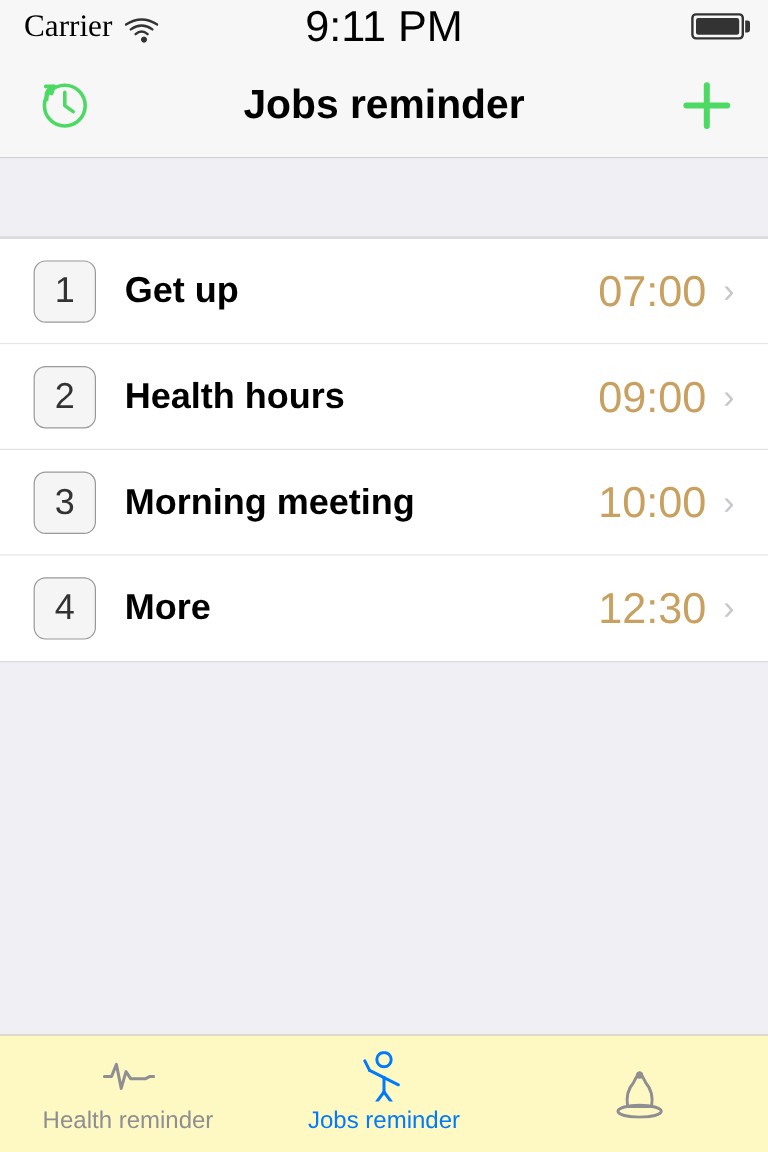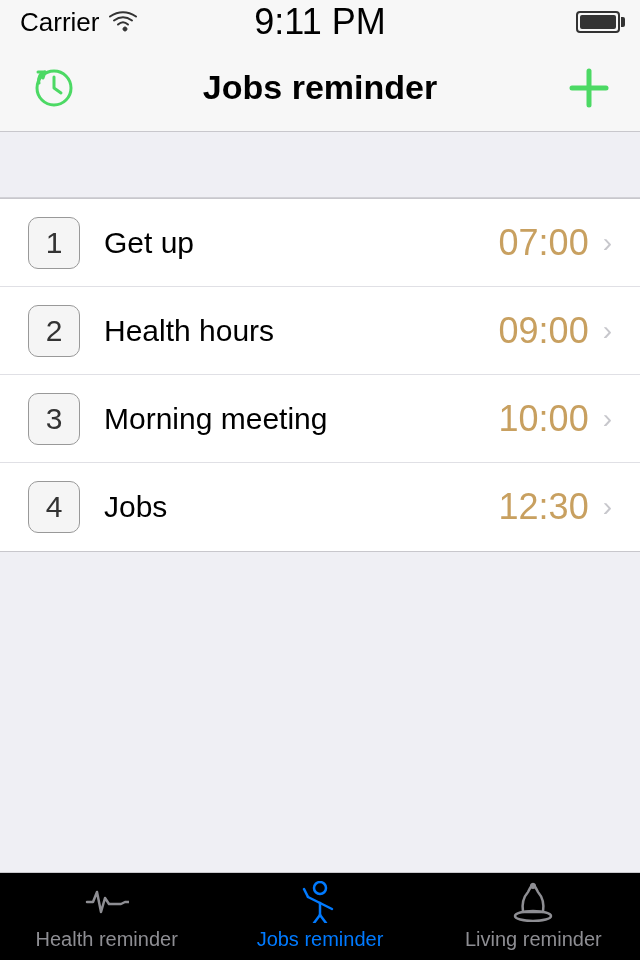--- a/index.html
+++ b/index.html
@@ -26,7 +26,7 @@
       font-size: 26px;
       font-weight: 500;
     }
-    .status-left { display: flex; align-items: center; gap: 10px; }
+    .status-left { display: flex; align-items: flex-end; gap: 10px; font-family: Liberation Serif, serif; }
     .status-center { position: absolute; left: 50%; transform: translateX(-50%); font-size: 36px; font-weight: 500; }
     .status-right { display: flex; align-items: center; gap: 6px; }
     .battery {

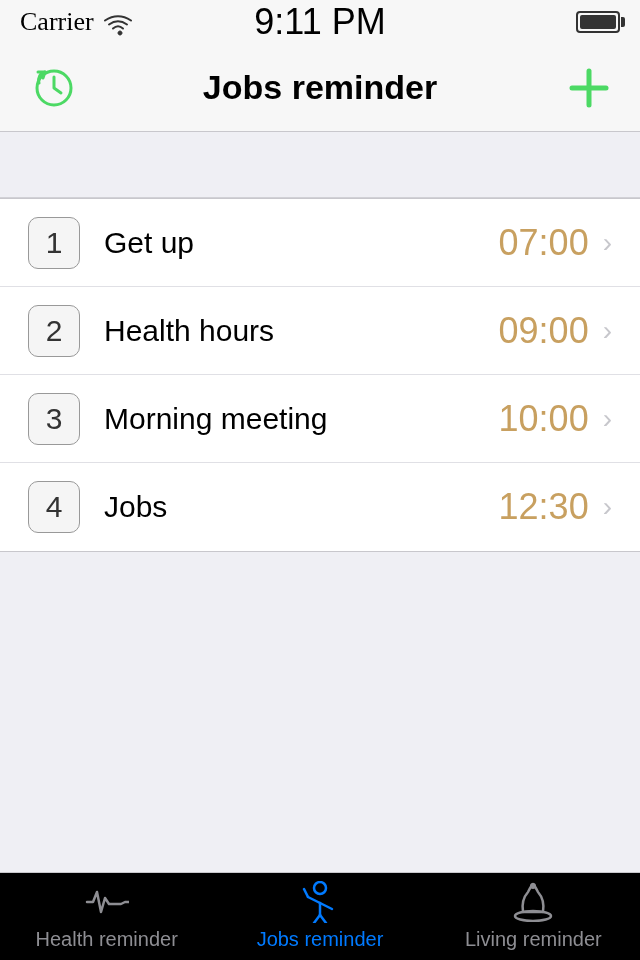--- a/index.html
+++ b/index.html
@@ -145,7 +145,7 @@
       flex: 1;
       font-size: 30px;
       color: #000;
-      font-weight: 400;
+      font-weight: 700;
     }
 
     .item-time {

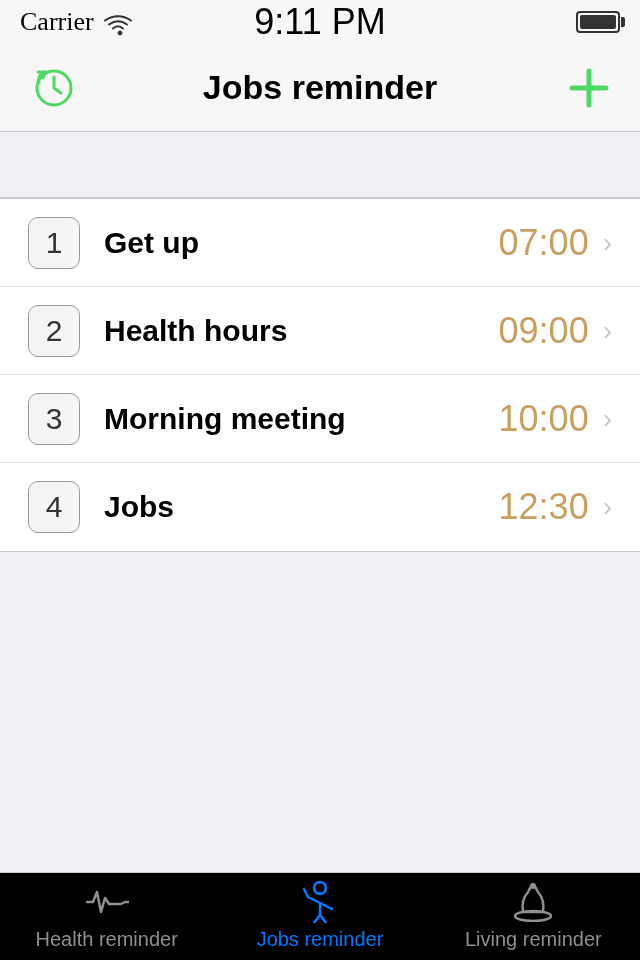--- a/index.html
+++ b/index.html
@@ -292,7 +292,7 @@
       <div class="item-number">
         <span>4</span>
       </div>
-      <span class="item-label">Jobs</span>
+      <span class="item-label">More</span>
       <span class="item-time">12:30</span>
       <span class="item-chevron">›</span>
     </div>

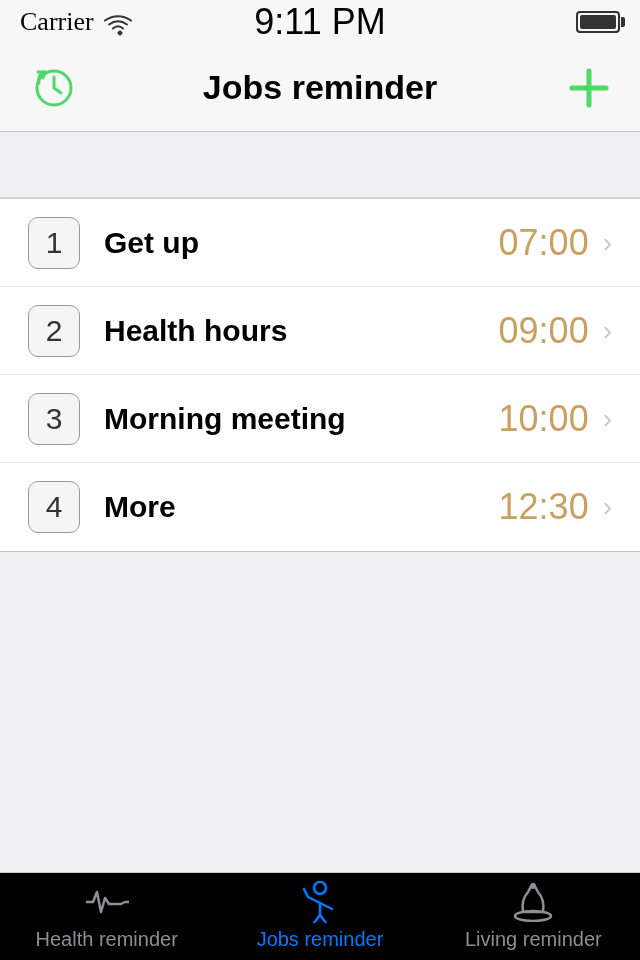--- a/index.html
+++ b/index.html
@@ -171,8 +171,8 @@
       position: absolute;
       bottom: 0;
       width: 100%;
-      height: 88px;
-      background: #000000;
+      height: 98px;
+      background: #fef9c3;
       border-top: 1px solid #c8c7cc;
       display: flex;
       align-items: center;

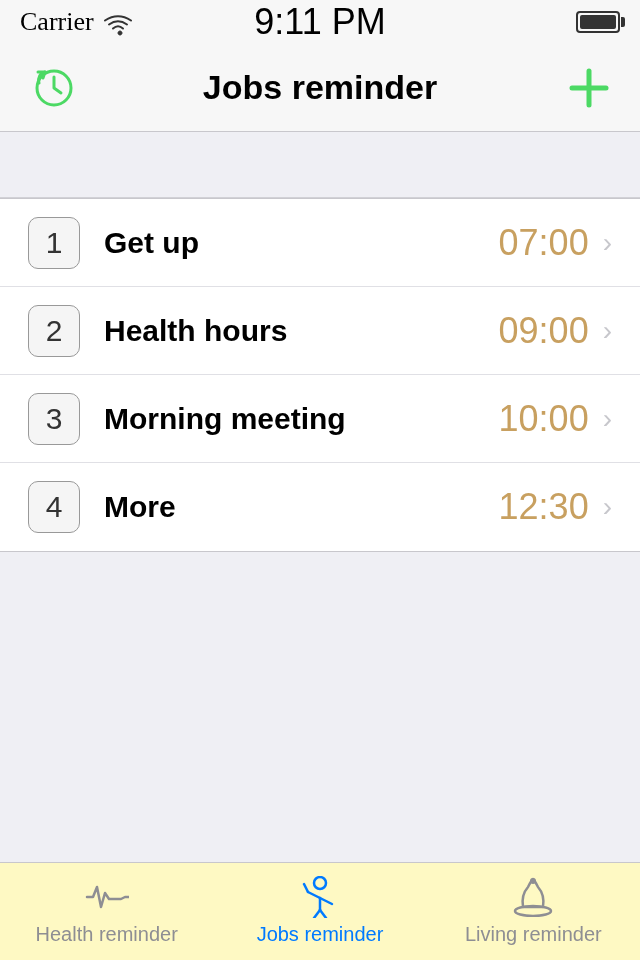--- a/index.html
+++ b/index.html
@@ -343,7 +343,6 @@
         <circle cx="20" cy="4" r="3" fill="#8e8e93"></circle>
       </svg>
     </div>
-    <span class="tab-label">Living reminder</span>
   </div>
 
 

